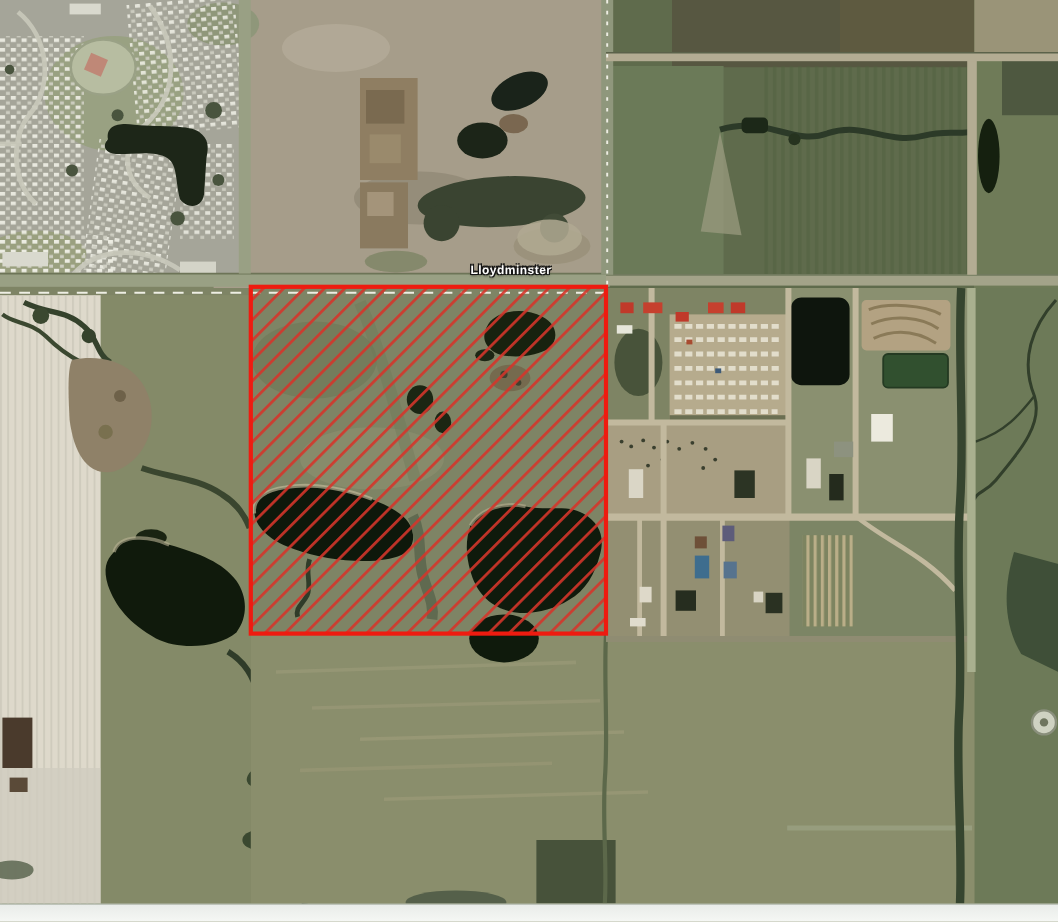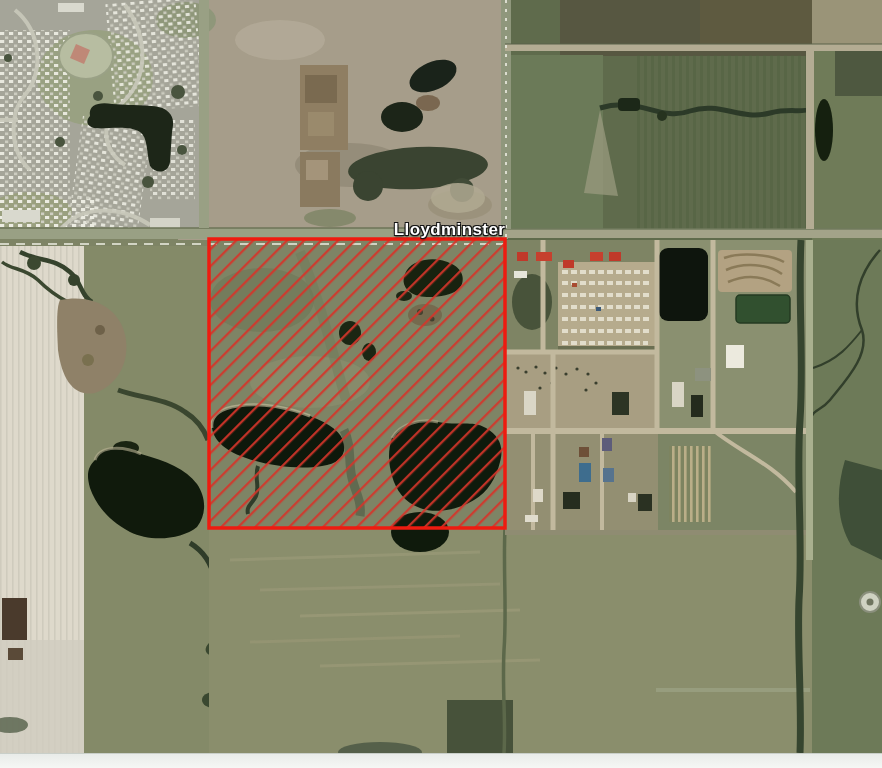--- a/index.html
+++ b/index.html
@@ -6,8 +6,8 @@
   .figure{position:relative;width:882px;height:768px;overflow:hidden;background:#7e8465;
           font-family:"Liberation Sans", sans-serif;}
   .map-svg{position:absolute;left:0;top:0;display:block;}
-  .city-label{position:absolute;left:392px;top:220px;width:115px;text-align:center;
-              font-size:17px;font-weight:bold;letter-spacing:.4px;color:#ffffff;
+  .city-label{position:absolute;left:392px;top:220px;width:115px;
+              font-size:10px;font-weight:bold;letter-spacing:.4px;color:#ffffff;
               text-shadow:-1px -1px 0 #151515,1px -1px 0 #151515,-1px 1px 0 #151515,
                           1px 1px 0 #151515,0 2px 2px rgba(0,0,0,.55);
               pointer-events:none;white-space:nowrap;}

